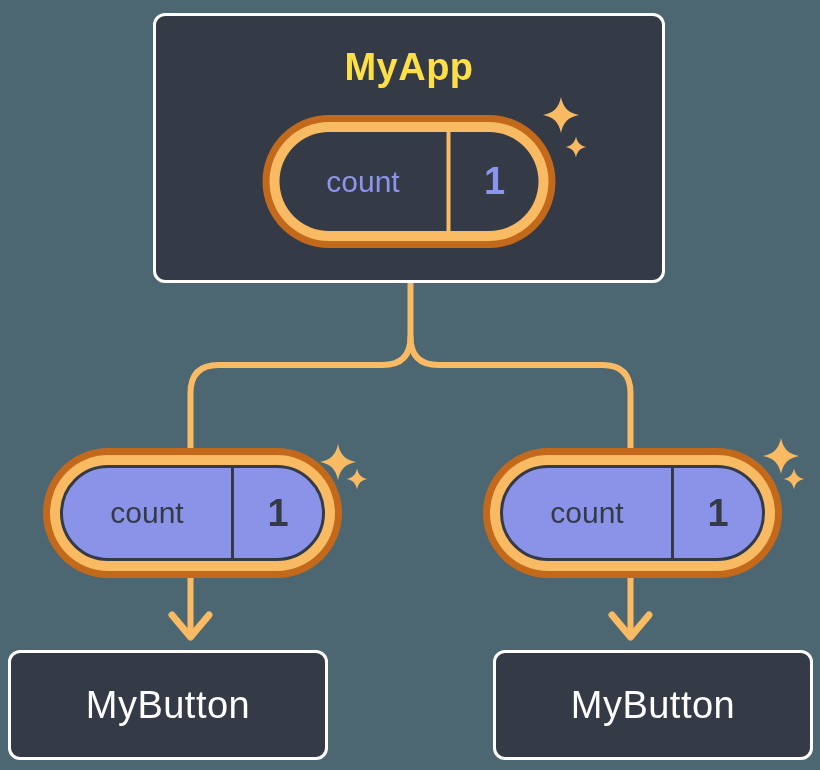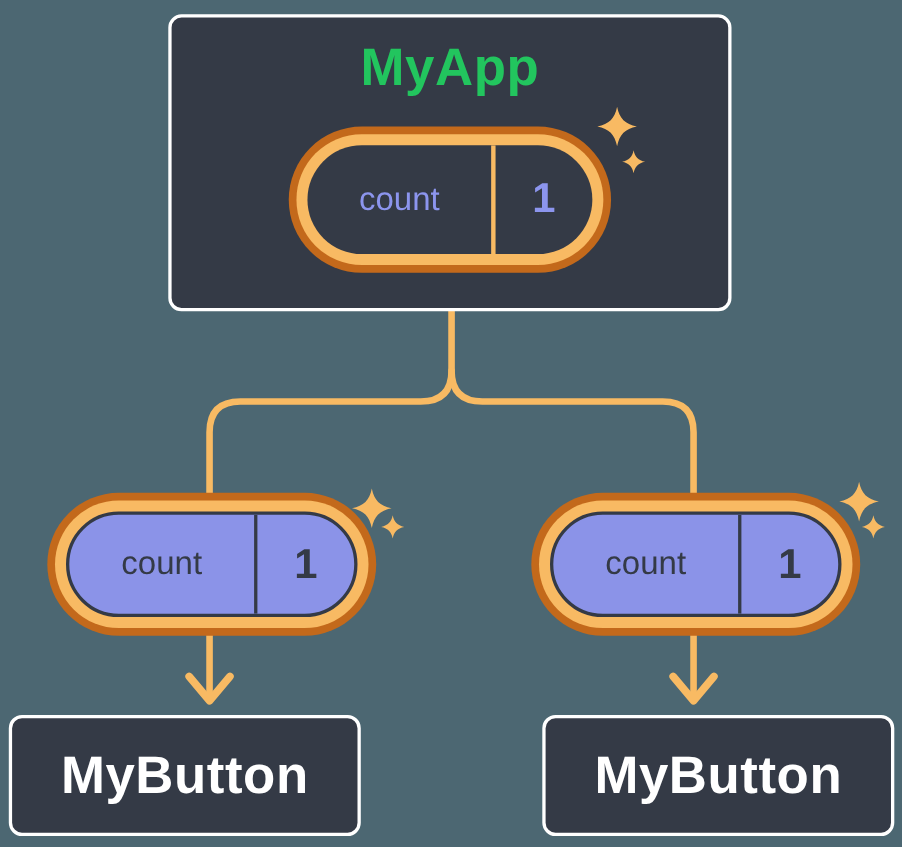--- a/index.html
+++ b/index.html
@@ -15,8 +15,8 @@
   }
   .card-root{left:153px;top:13px;width:512px;height:270px;}
   .card-title{
-    margin-top:18px;text-align:center;color:#22c55e;
-    font-size:48px;font-weight:700;letter-spacing:.5px;
+    margin-top:30px;text-align:center;color:#fde047;
+    font-size:38px;font-weight:700;letter-spacing:.5px;
   }
   .card-leaf{
     display:flex;align-items:center;justify-content:center;

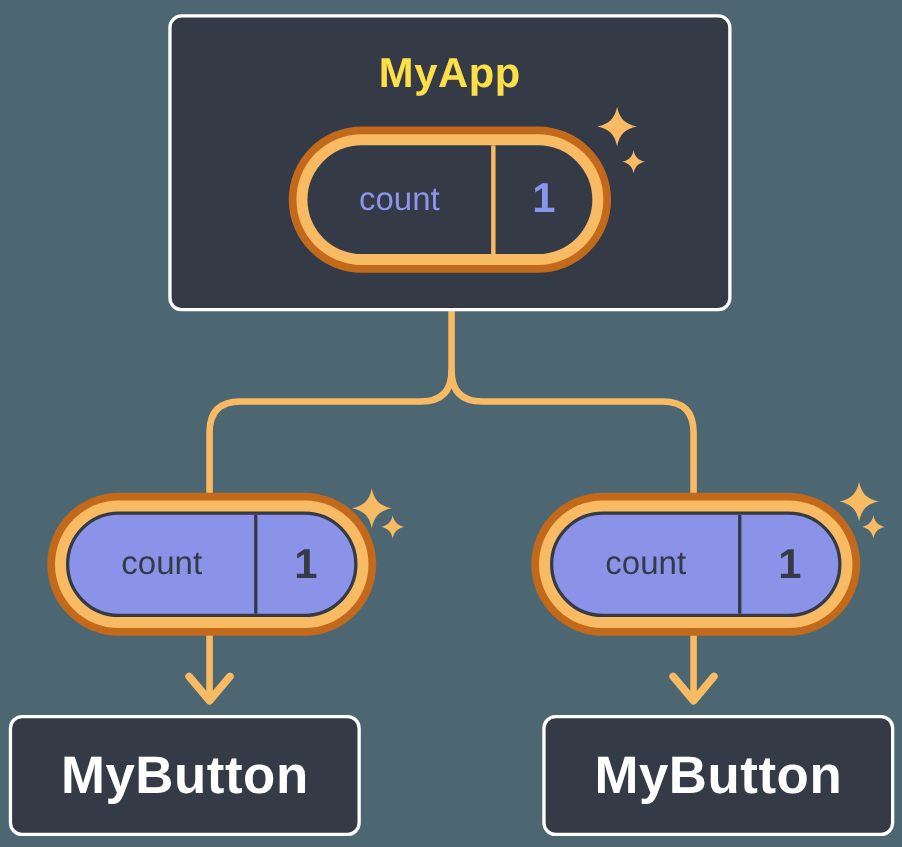--- a/index.html
+++ b/index.html
@@ -24,7 +24,7 @@
   }
   .card-leaf-left{left:8px;}
   .card-leaf-right{left:493px;}
-  .leaf-title{color:#FFFFFF;font-size:48px;font-weight:700;letter-spacing:.5px;}
+  .leaf-title{color:#FFFFFF;font-size:38px;font-weight:400;letter-spacing:.5px;}
 
   .pill{
     position:absolute;z-index:2;box-sizing:border-box;

